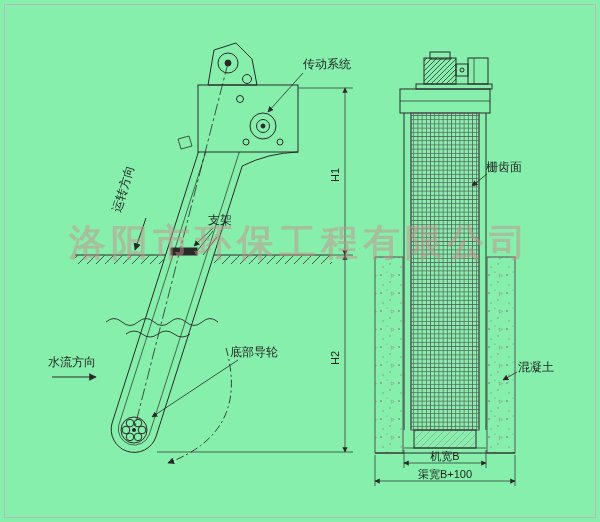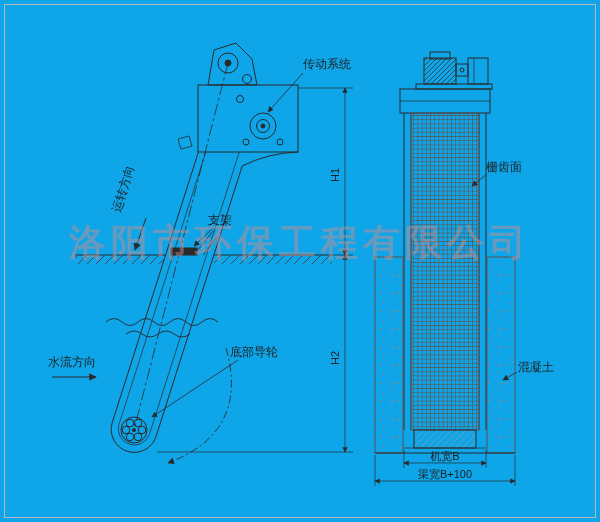--- a/index.html
+++ b/index.html
@@ -4,7 +4,7 @@
 <style>
   html,body{margin:0;padding:0;background:#fff;}
   body{font-family:"Liberation Sans","DejaVu Sans",sans-serif;}
-  .stage{position:relative;width:600px;height:522px;background:#0ea5e9;overflow:hidden;}
+  .stage{position:relative;width:600px;height:522px;background:#86efac;overflow:hidden;}
   svg{position:absolute;left:0;top:0;}
   text{fill:#1f1f1f;}
   .lbl{font-size:12px;}

